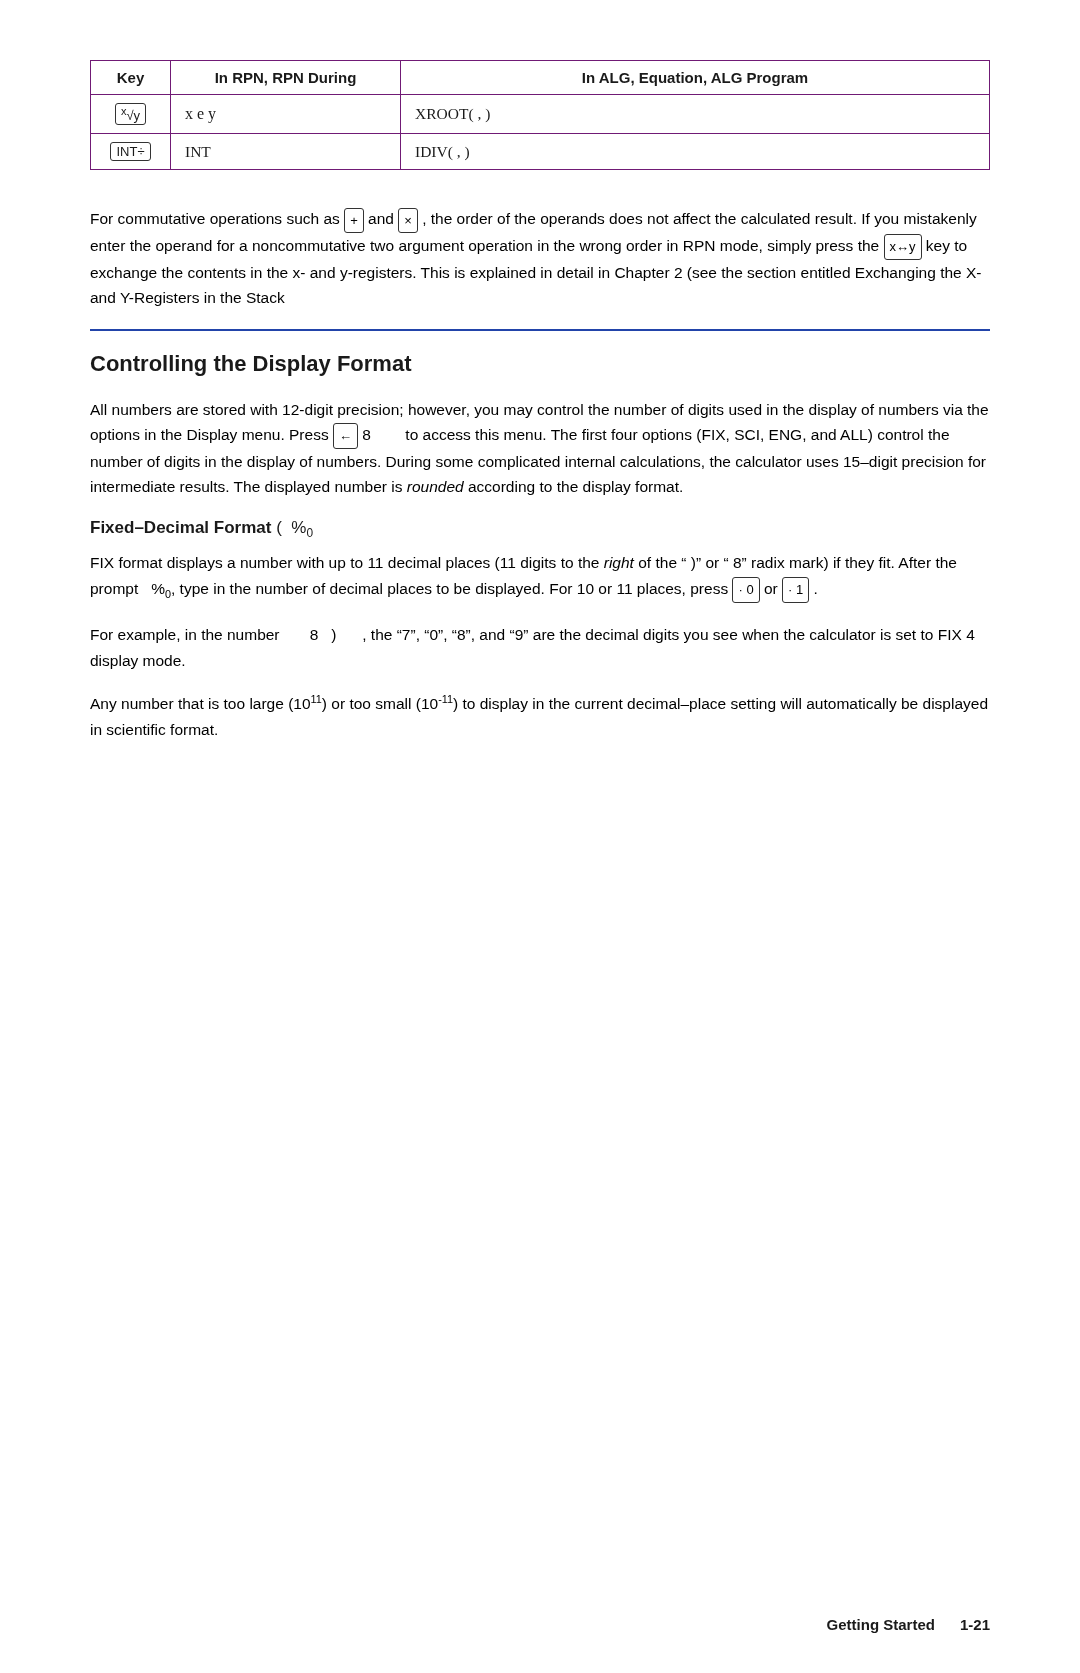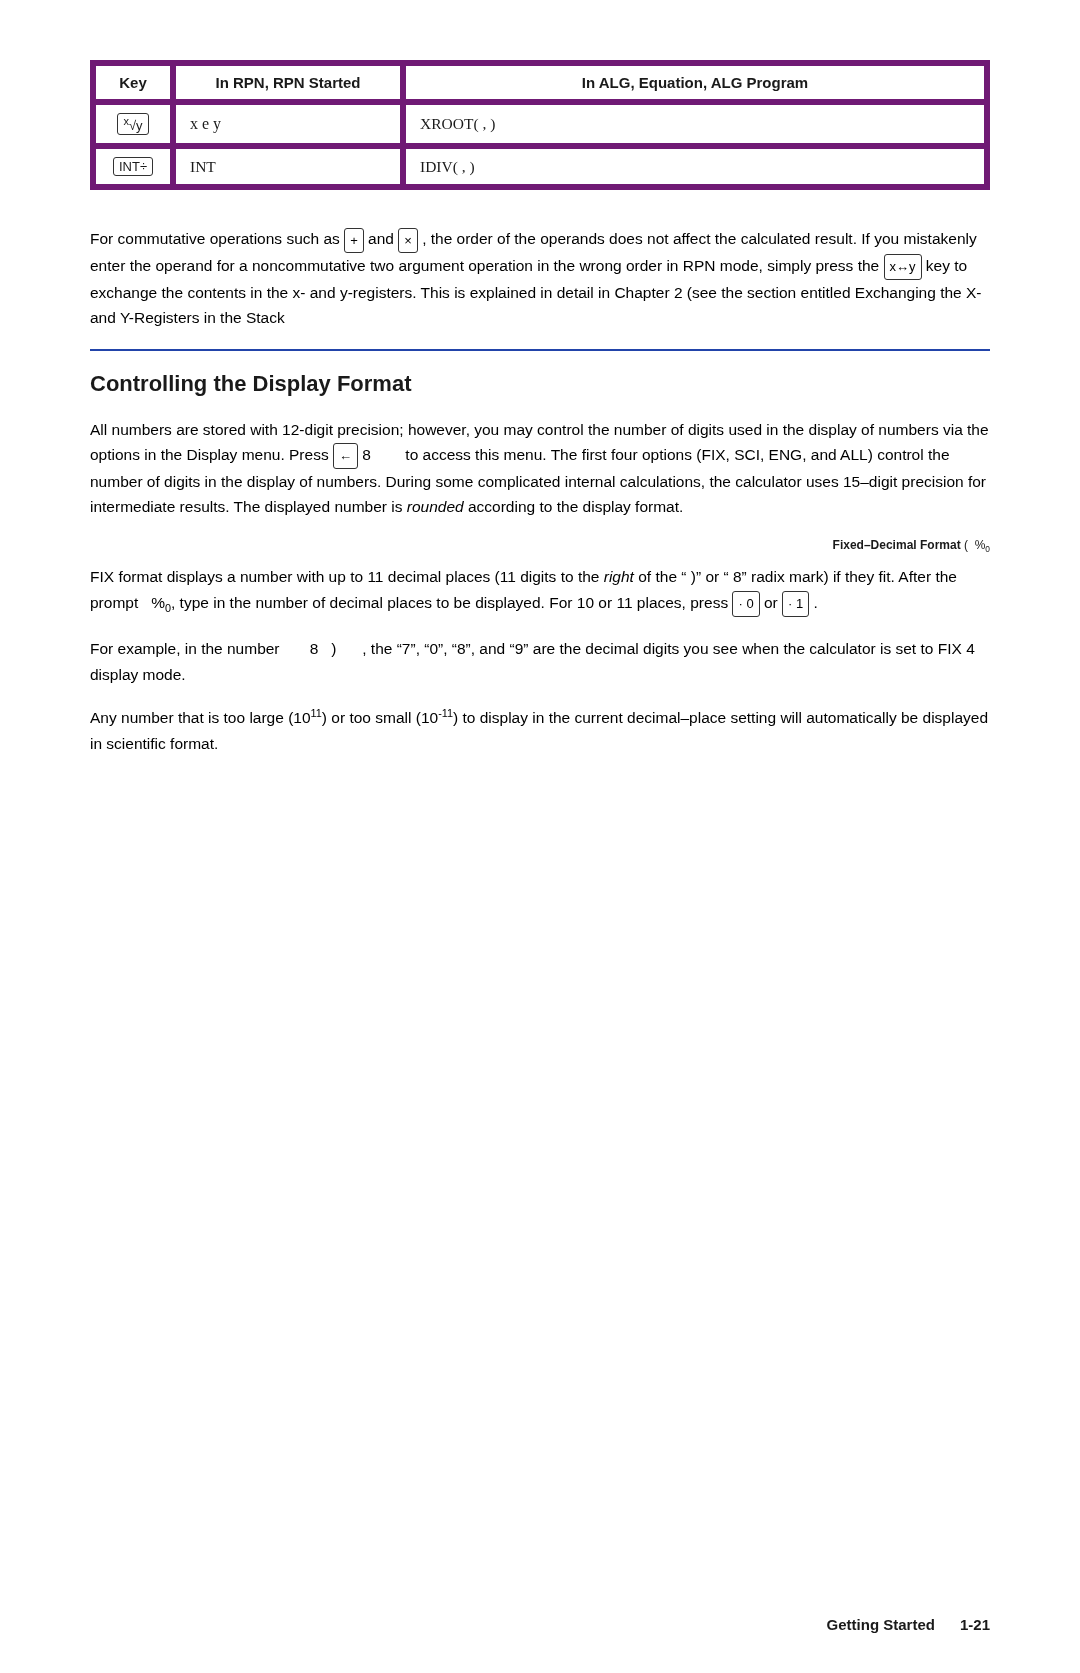--- a/index.html
+++ b/index.html
@@ -20,7 +20,7 @@
       margin-bottom: 36px;
     }
     .key-table th, .key-table td {
-      border: 6px solid #701a75;
+      border: 1px solid #701a75;
       padding: 8px 14px;
       vertical-align: middle;
       font-size: 15.5px;

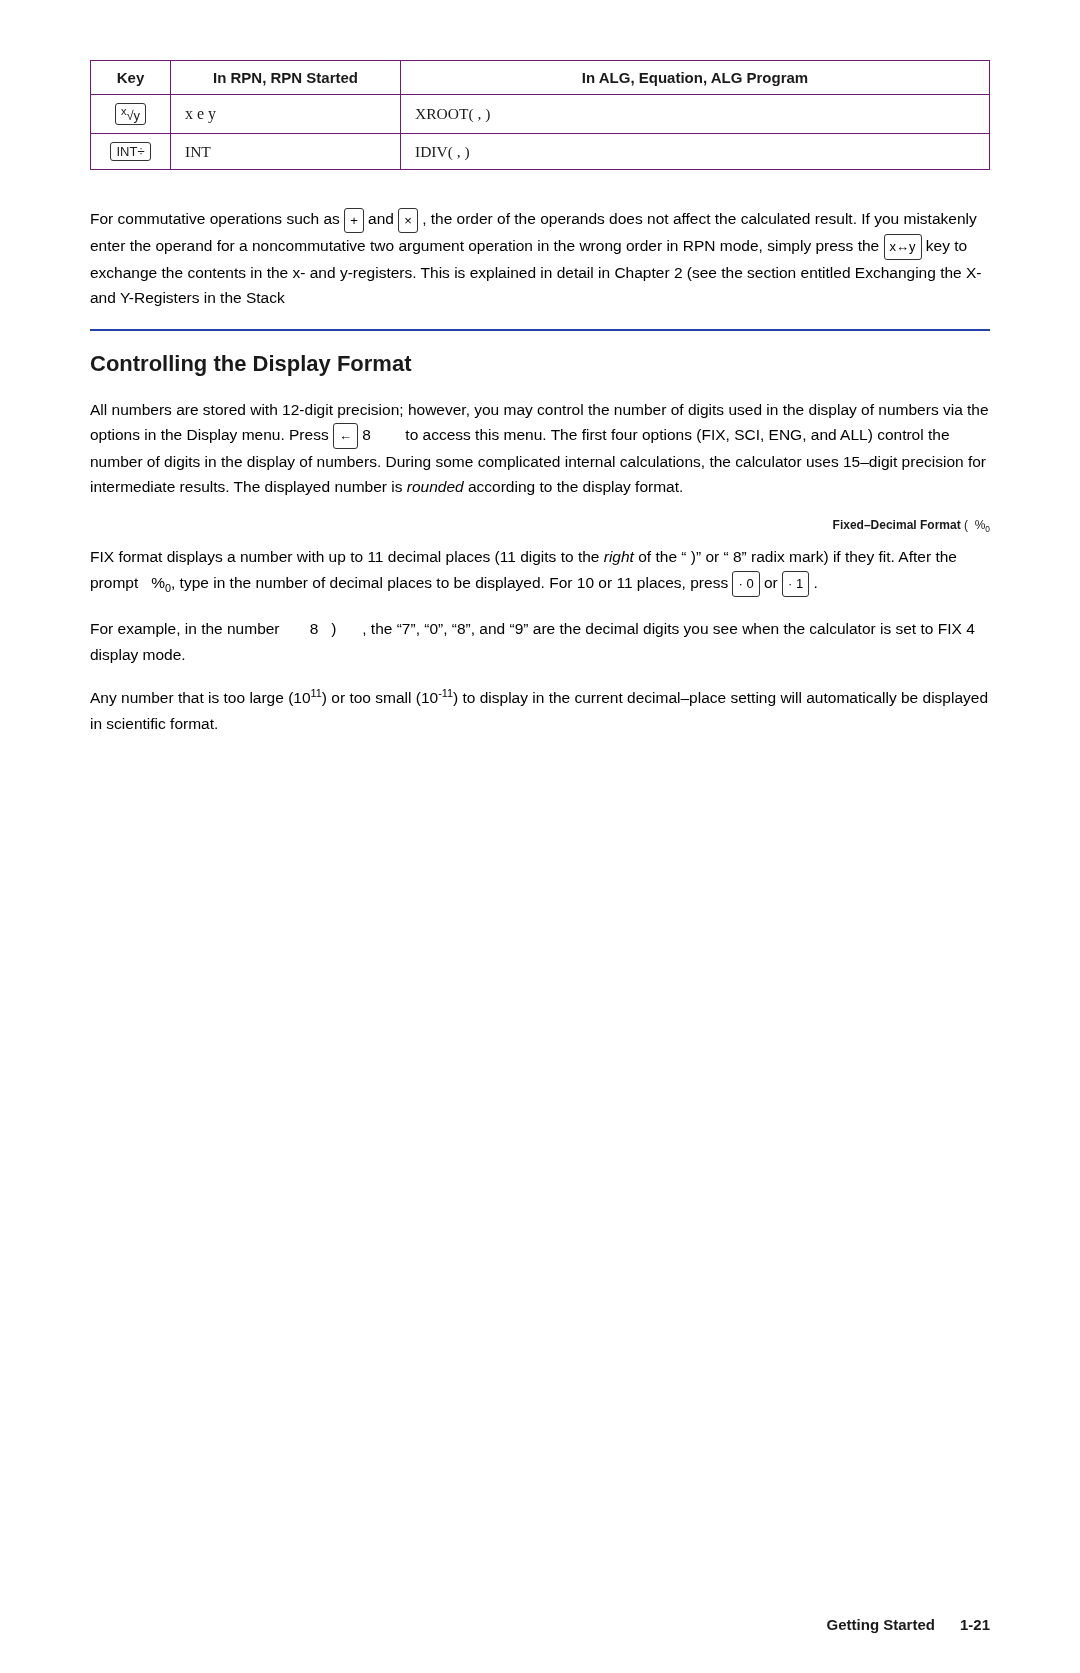--- a/index.html
+++ b/index.html
@@ -132,7 +132,7 @@
   <thead>
     <tr>
       <th>Key</th>
-      <th>In RPN, RPN Started</th>
+      <th>In RPN, RPN During</th>
       <th>In ALG, Equation, ALG Program</th>
     </tr>
   </thead>

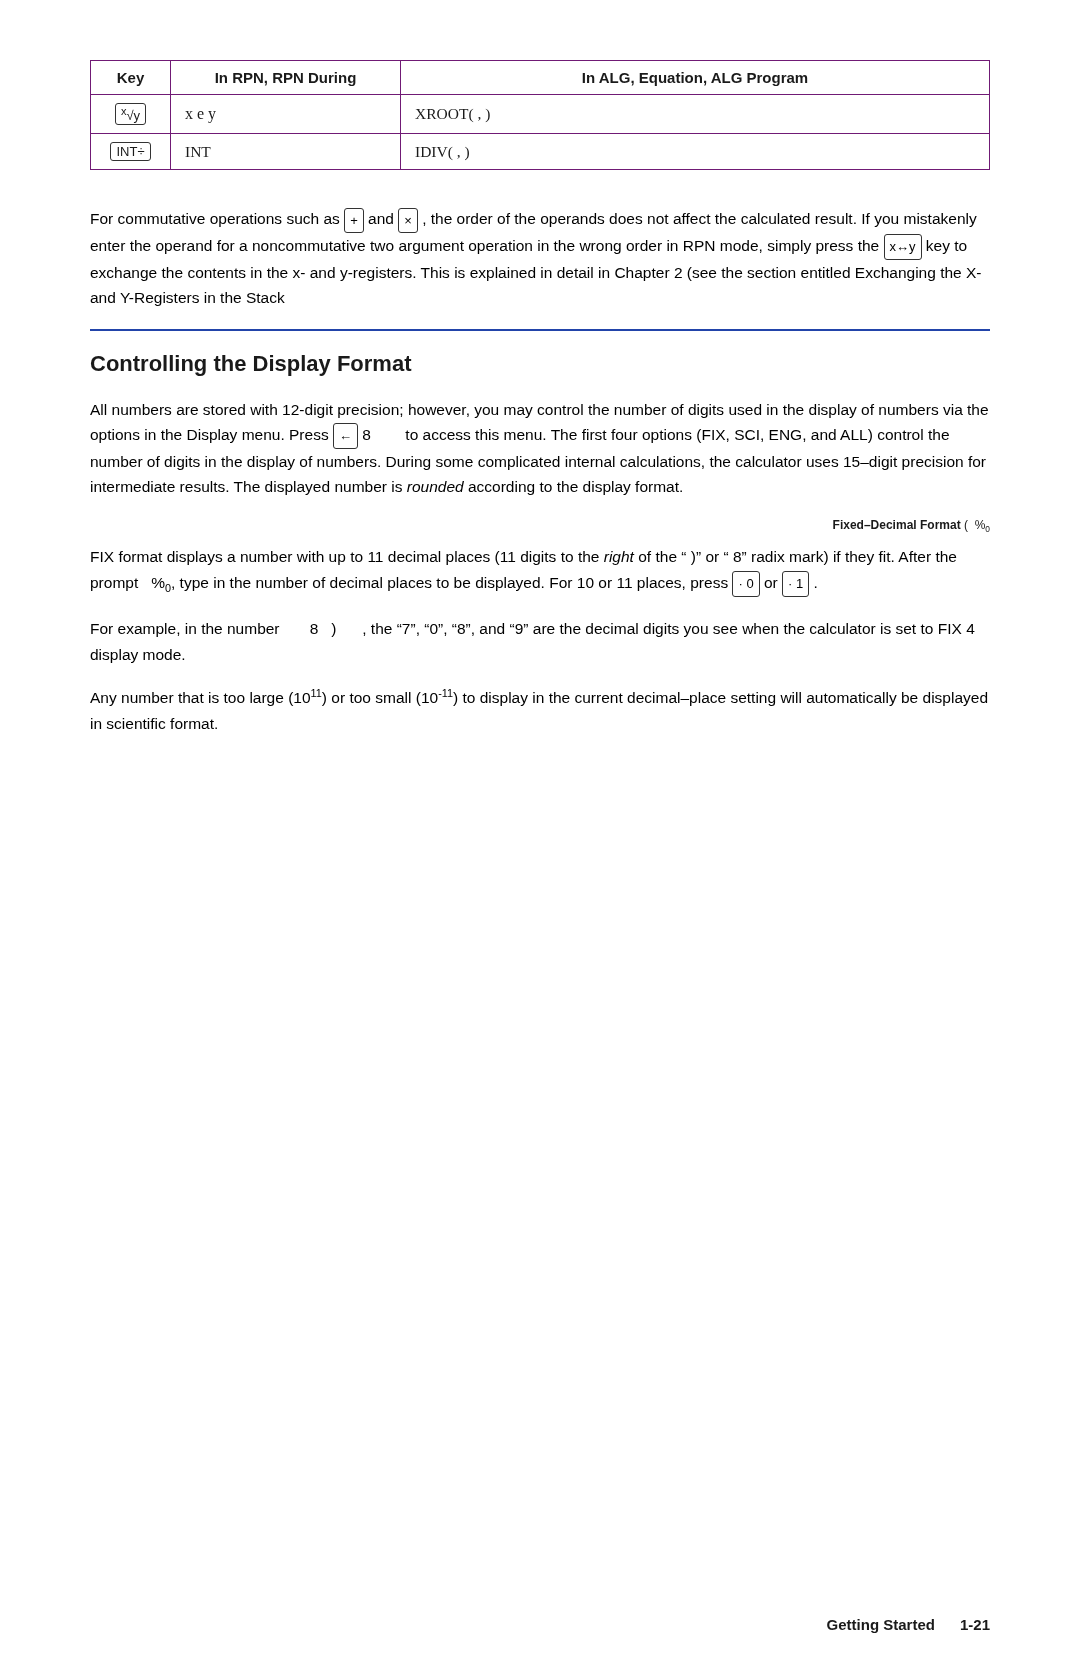--- a/index.html
+++ b/index.html
@@ -95,11 +95,10 @@
     
     .subsection-heading {
       font-family: Arial, sans-serif;
-      font-size: 12px;
+      font-size: 17px;
       font-weight: bold;
       margin-bottom: 10px;
       margin-top: 10px;
-      text-align: right;
     }
 
     

